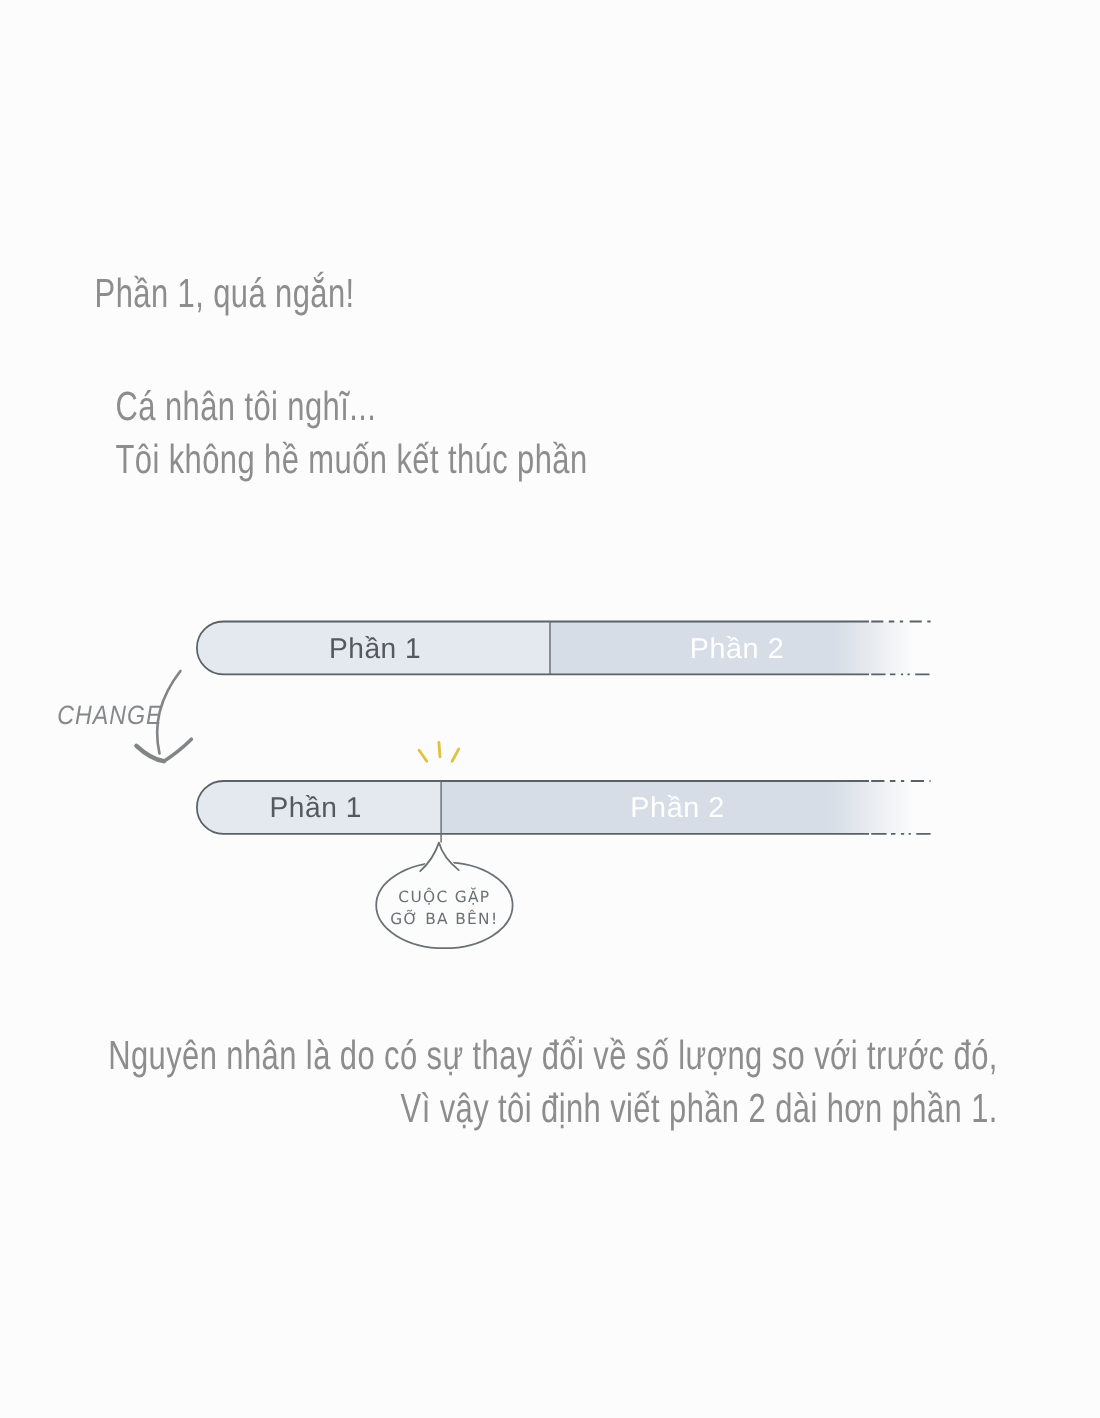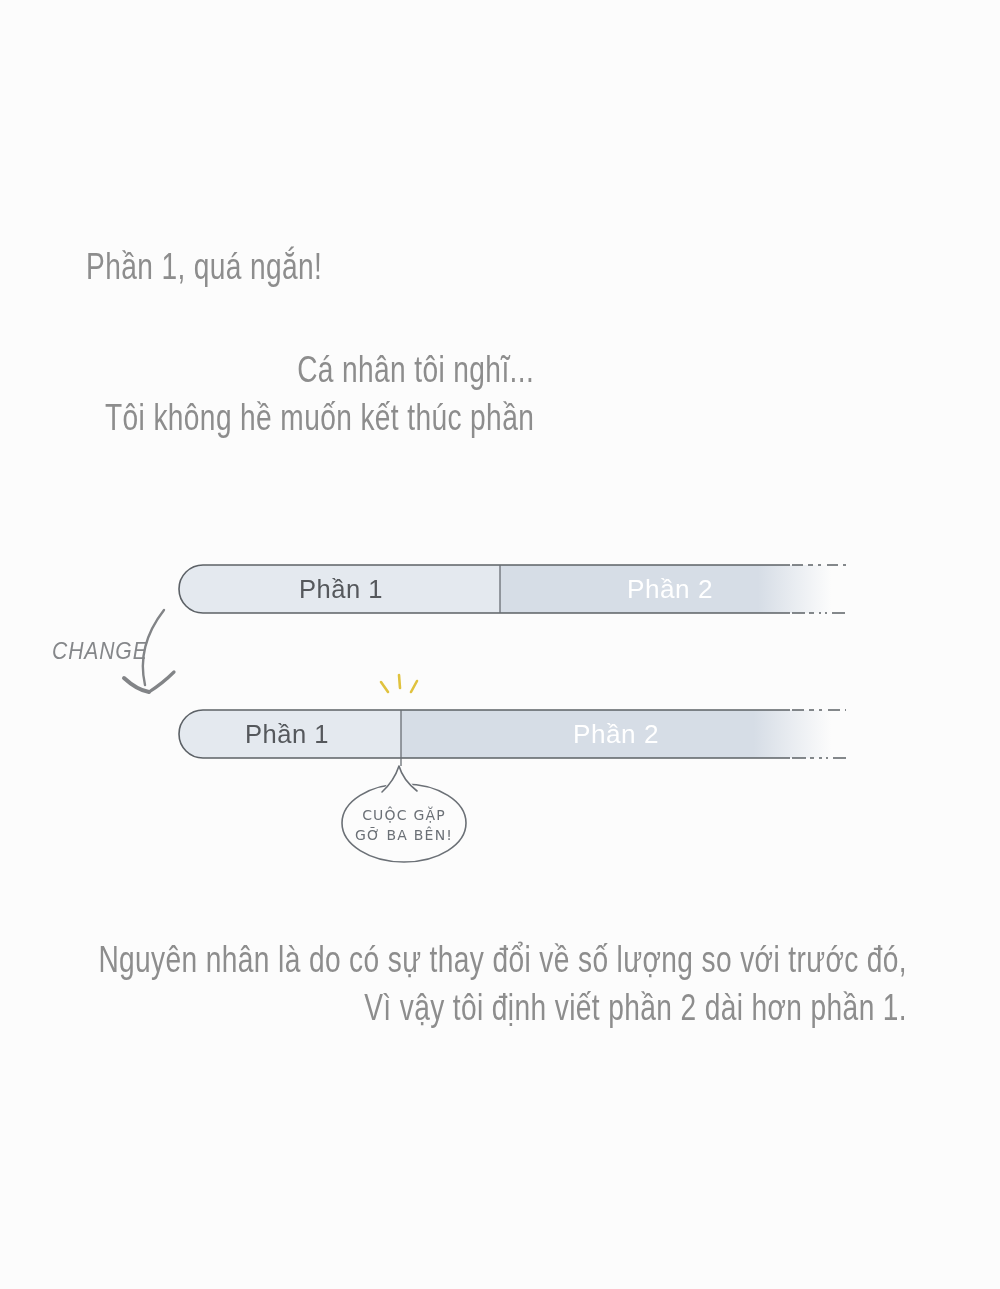--- a/index.html
+++ b/index.html
@@ -22,7 +22,7 @@
     transform-origin: 0 0;
     letter-spacing: 0.5px;
   }
-  .mono-block { line-height: 48px; text-align: right; }
+  .mono-block { line-height: 48px; }
   .caption {
     color: #8d8d8d;
     font-size: 37px;

